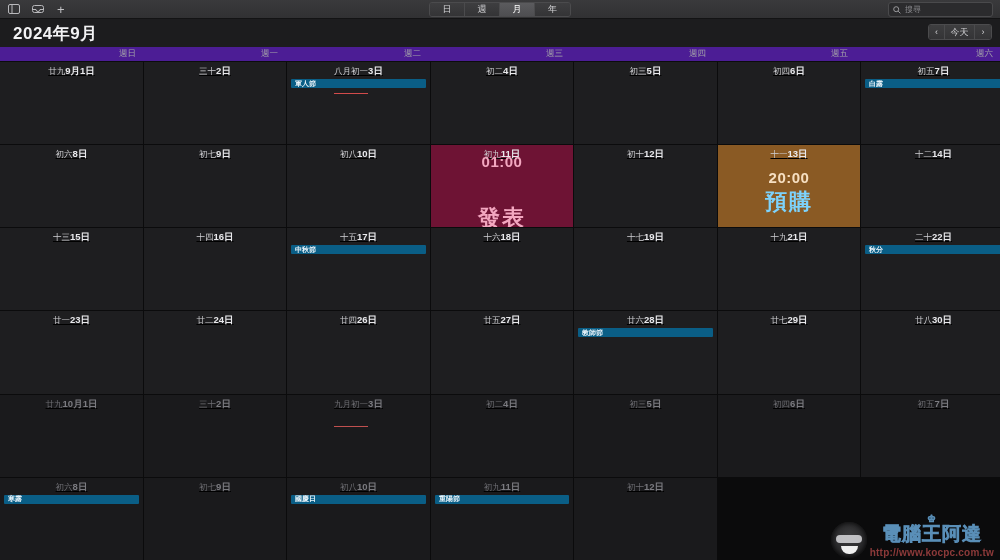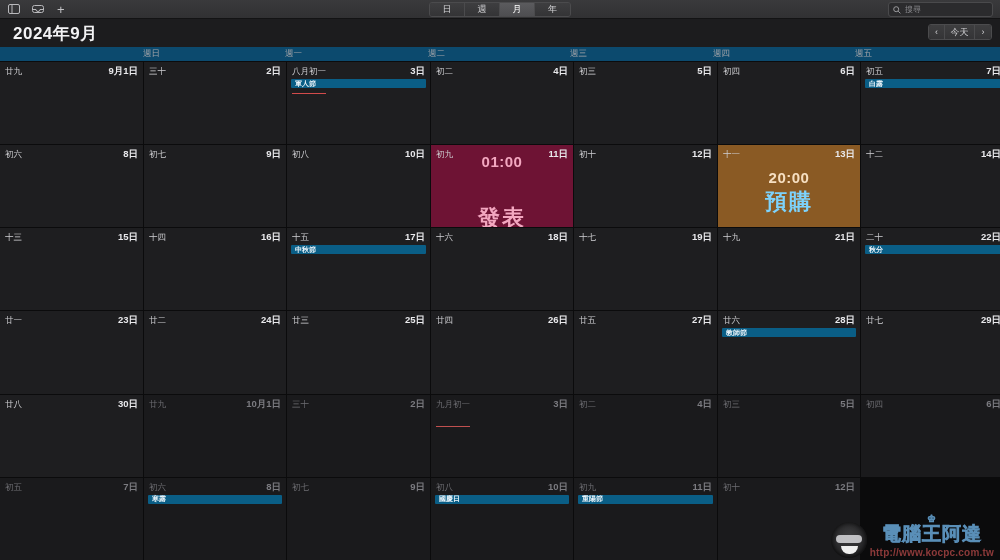--- a/index.html
+++ b/index.html
@@ -101,9 +101,8 @@
     height: 15px; min-height: 15px;
     display: grid;
     grid-template-columns: 143px 142px 143px 142px 143px 142px 145px;
-    background: #0c4a6e;
+    background: #4c1d95;
     border-bottom: 1px solid #0c0c0d;
-    padding-left: 24px;
   }
   .wh-cell {
     font-size: 8.5px; color: #a6a6aa;

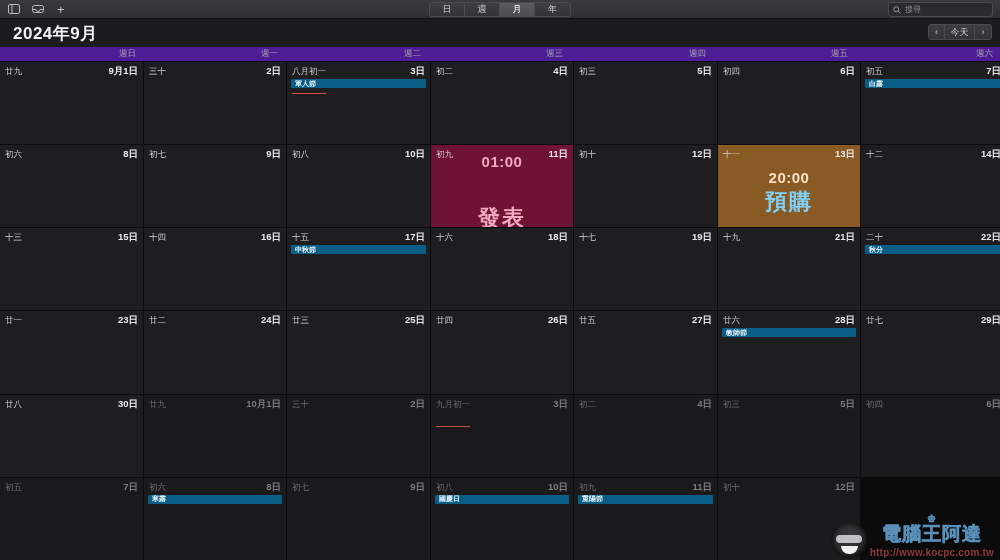--- a/index.html
+++ b/index.html
@@ -128,9 +128,10 @@
   .cell.dim { background: #1a1a1c; }
   .cell.tinted { }
   .cell-head {
-    display: flex; align-items: baseline; justify-content: space-between;
+    display: flex; align-items: baseline; justify-content: center;
     padding: 0 5px 0 5px;
     height: 12px;
+    text-decoration: underline;
   }
   .lunar {
     font-size: 8.5px; color: #cfcfd2; white-space: nowrap;

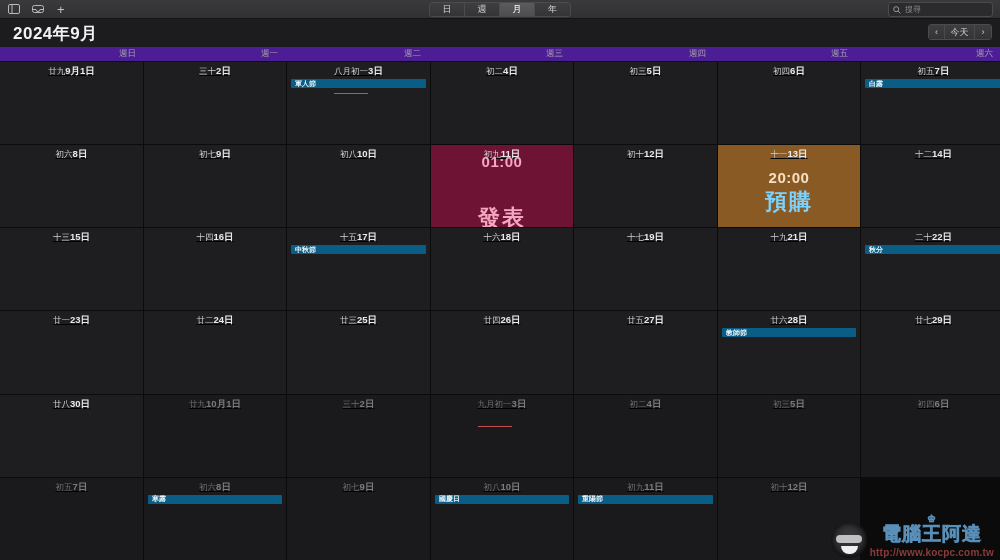--- a/index.html
+++ b/index.html
@@ -430,12 +430,6 @@
       </div>
       <div class="cell">
         <div class="cell-head">
-          <div class="lunar">廿三</div>
-          <div class="daynum">25日</div>
-        </div>
-      </div>
-      <div class="cell">
-        <div class="cell-head">
           <div class="lunar">廿四</div>
           <div class="daynum">26日</div>
         </div>

